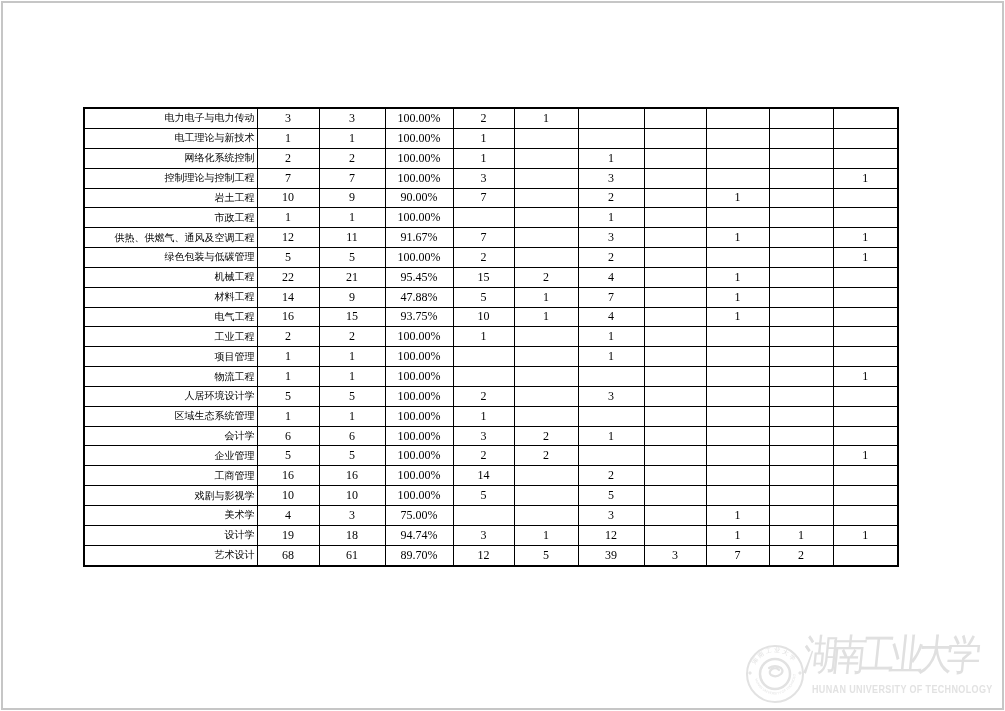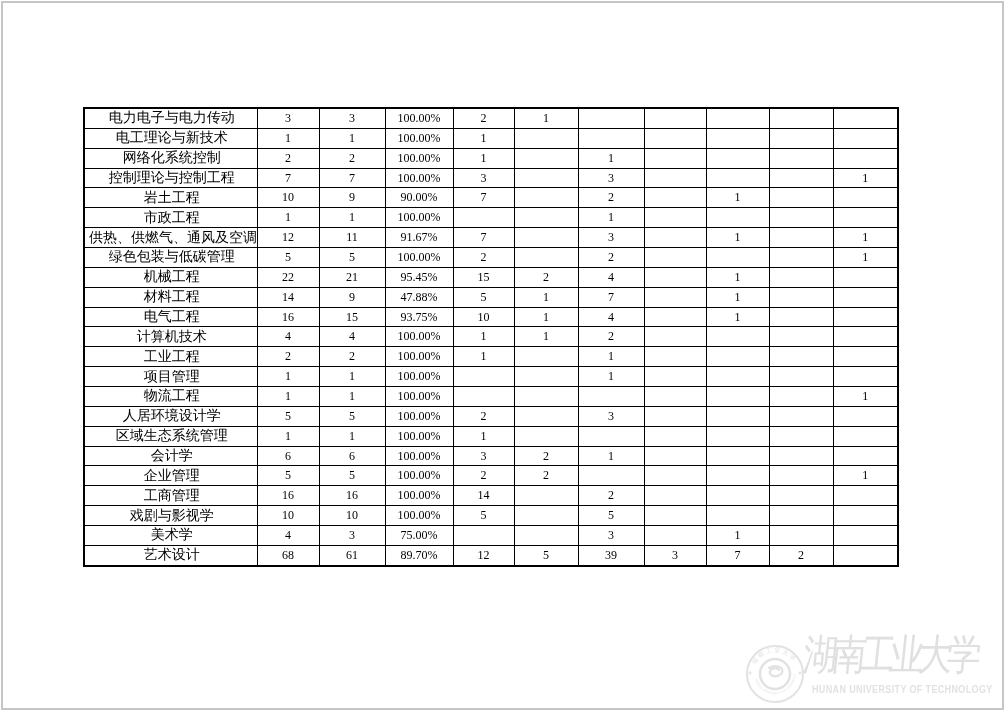--- a/index.html
+++ b/index.html
@@ -34,9 +34,9 @@
     white-space:nowrap;
   }
   table.results td.name {
-    text-align:center;
+    text-align:right;
     padding-left:4px;
-    font-size:14px;
+    font-size:10px;
     font-family:"Liberation Serif","DejaVu Serif",serif;
   }
   

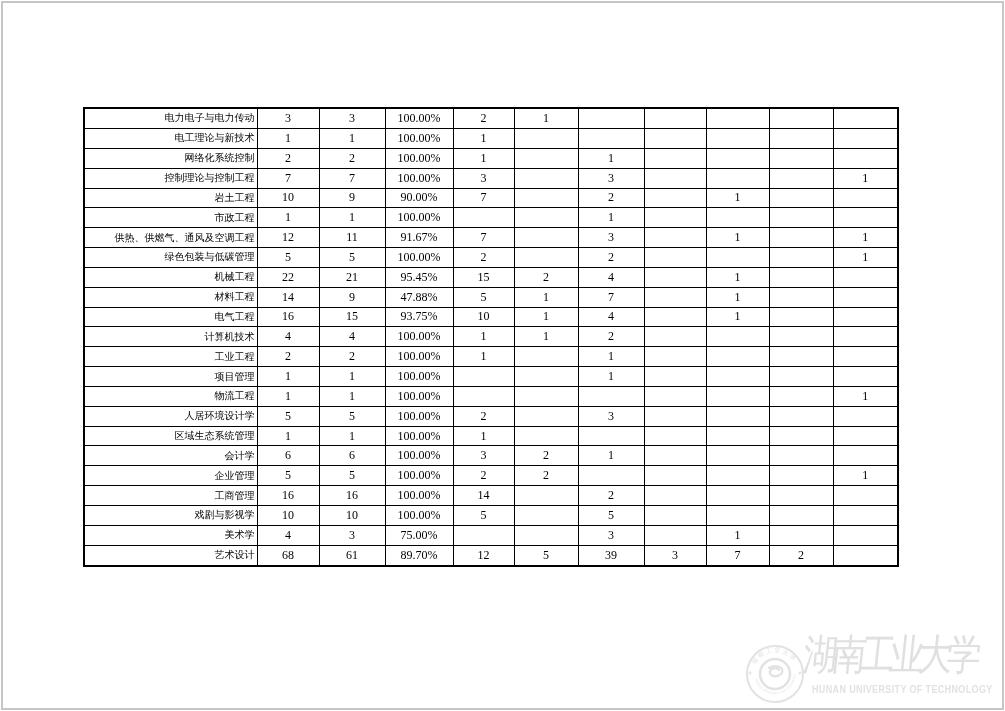--- a/index.html
+++ b/index.html
@@ -232,19 +232,6 @@
         <td class="num">4</td>
         <td class="num"></td>
         <td class="num">1</td>
-        <td class="num"></td>
-        <td class="num"></td>
-      </tr>
-      <tr>
-        <td class="name">计算机技术</td>
-        <td class="num">4</td>
-        <td class="num">4</td>
-        <td class="num">100.00%</td>
-        <td class="num">1</td>
-        <td class="num">1</td>
-        <td class="num">2</td>
-        <td class="num"></td>
-        <td class="num"></td>
         <td class="num"></td>
         <td class="num"></td>
       </tr>

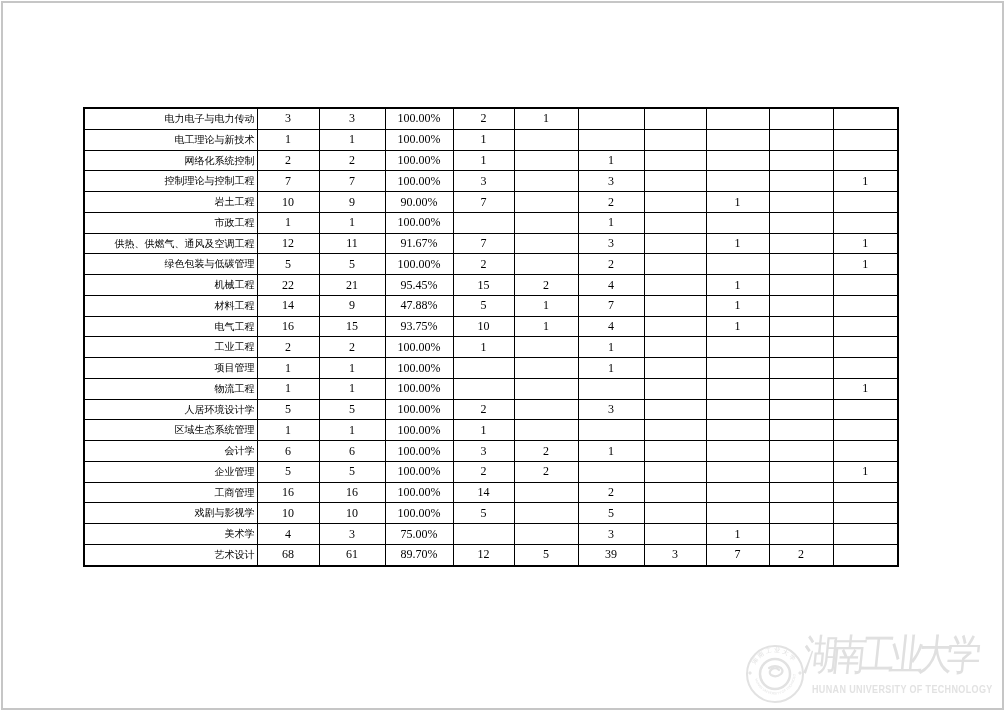--- a/index.html
+++ b/index.html
@@ -364,6 +364,19 @@
         <td class="num">1</td>
         <td class="num"></td>
         <td class="num"></td>
+      </tr>
+      <tr>
+        <td class="name">设计学</td>
+        <td class="num">19</td>
+        <td class="num">18</td>
+        <td class="num">94.74%</td>
+        <td class="num">3</td>
+        <td class="num">1</td>
+        <td class="num">12</td>
+        <td class="num"></td>
+        <td class="num">1</td>
+        <td class="num">1</td>
+        <td class="num">1</td>
       </tr>
       <tr>
         <td class="name">艺术设计</td>

